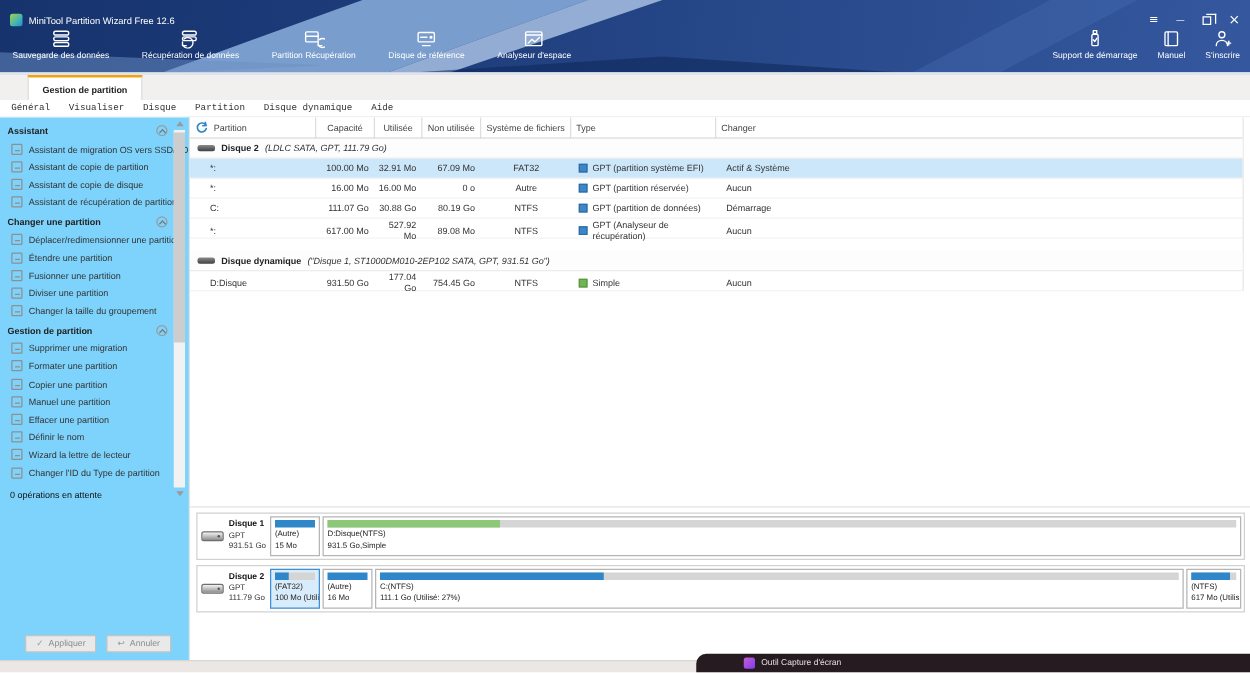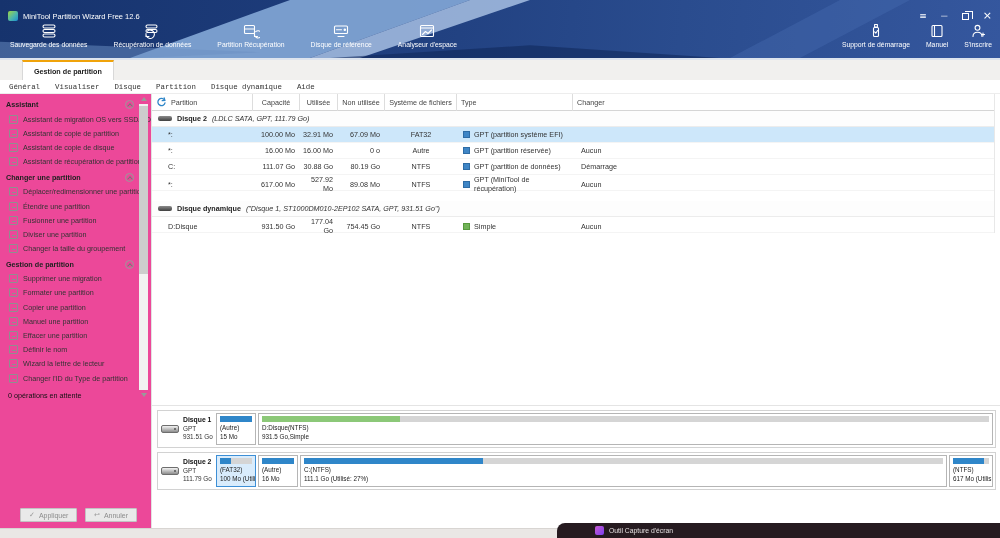--- a/index.html
+++ b/index.html
@@ -45,7 +45,7 @@
   .content { position:absolute; left:0; top:94px; width:1000px; height:434px; display:flex; background:#fff; }
 
   
-  .sidebar { width:152px; flex:none; border-right:1px solid #e2e2e2; position:relative; padding-top:2px; background:#ec4899; }
+  .sidebar { width:152px; flex:none; border-right:1px solid #e2e2e2; position:relative; padding-top:2px; background:#7dd3fc; }
   .sb-header { display:flex; align-items:center; justify-content:space-between; padding:4px 17px 3px 6px; font-weight:bold; font-size:7.2px; color:#222; cursor:default; }
   .chev-circle { width:9px; height:9px; border:1px solid #9a9a9a; border-radius:50%; position:relative; flex:none; }
   .chev-circle::after { content:""; position:absolute; left:2.2px; top:3.4px; width:3px; height:3px; border-left:1px solid #777; border-top:1px solid #777; transform:rotate(45deg); }

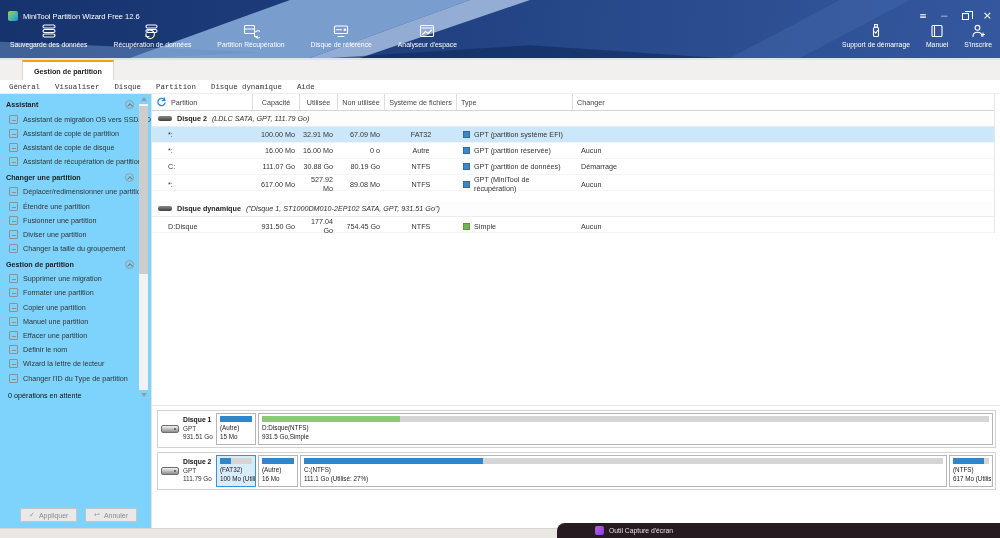--- a/index.html
+++ b/index.html
@@ -377,6 +377,7 @@
               <span class="type-square blue"></span>
               <span>GPT (partition système EFI)</span>
             </div>
+            <div class="cell-status">Actif &amp; Système</div>
           </div>
           <div class="trow data-row">
             <div class="cell-name">*:</div>

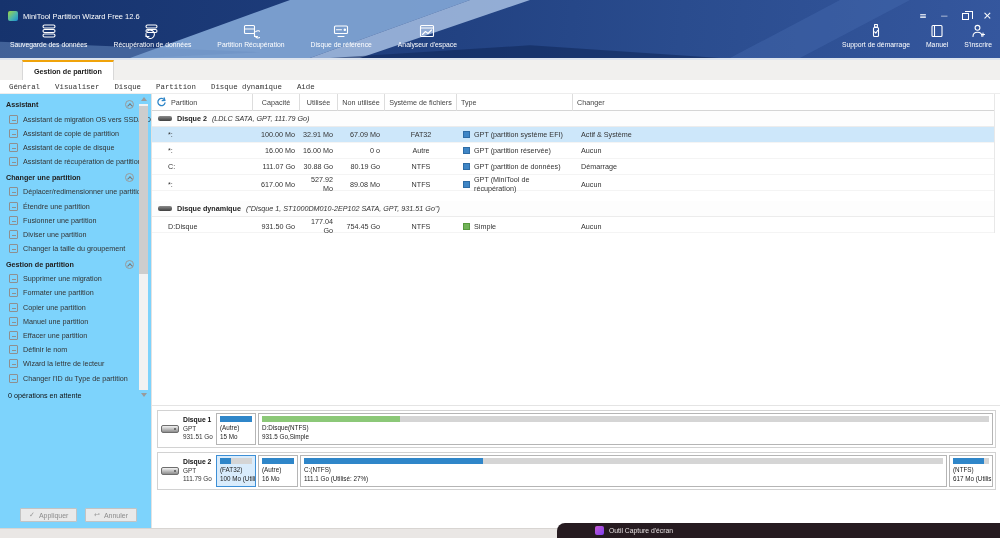--- a/index.html
+++ b/index.html
@@ -411,7 +411,7 @@
             <div class="cell-fs">NTFS</div>
             <div class="cell-type">
               <span class="type-square blue"></span>
-              <span>GPT (MiniTool de récupération)</span>
+              <span>GPT (Analyseur de récupération)</span>
             </div>
             <div class="cell-status">Aucun</div>
           </div>

